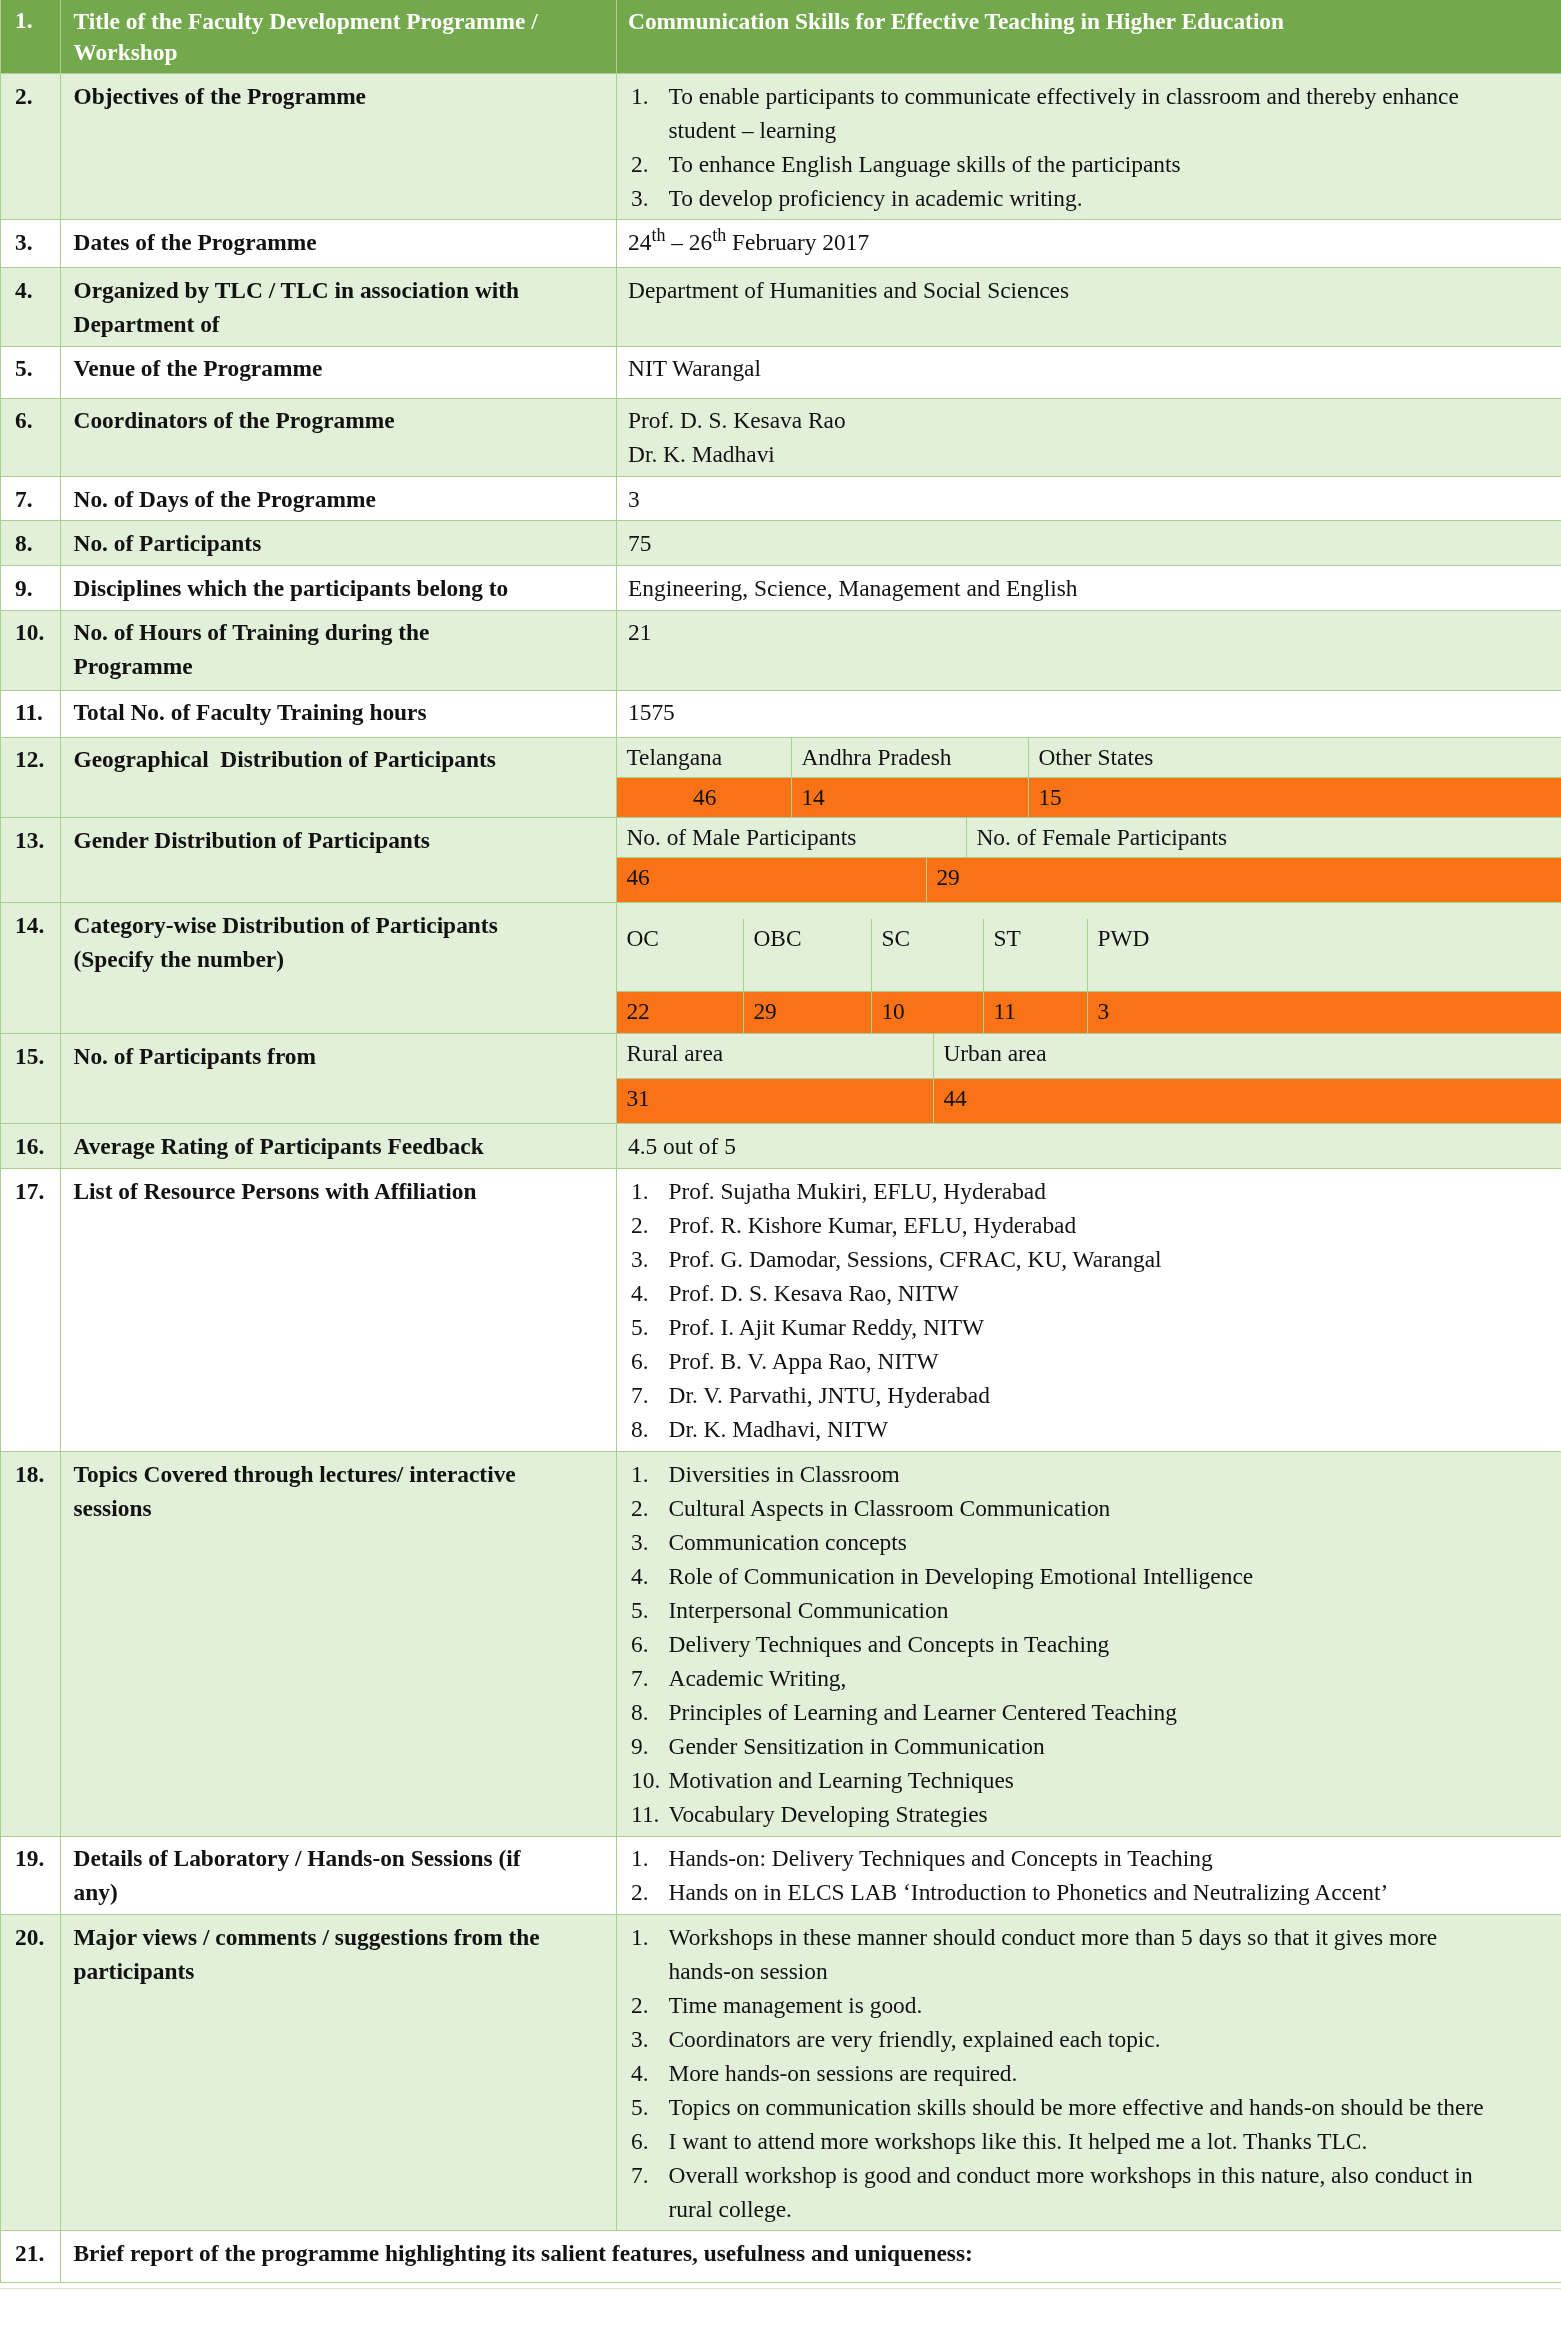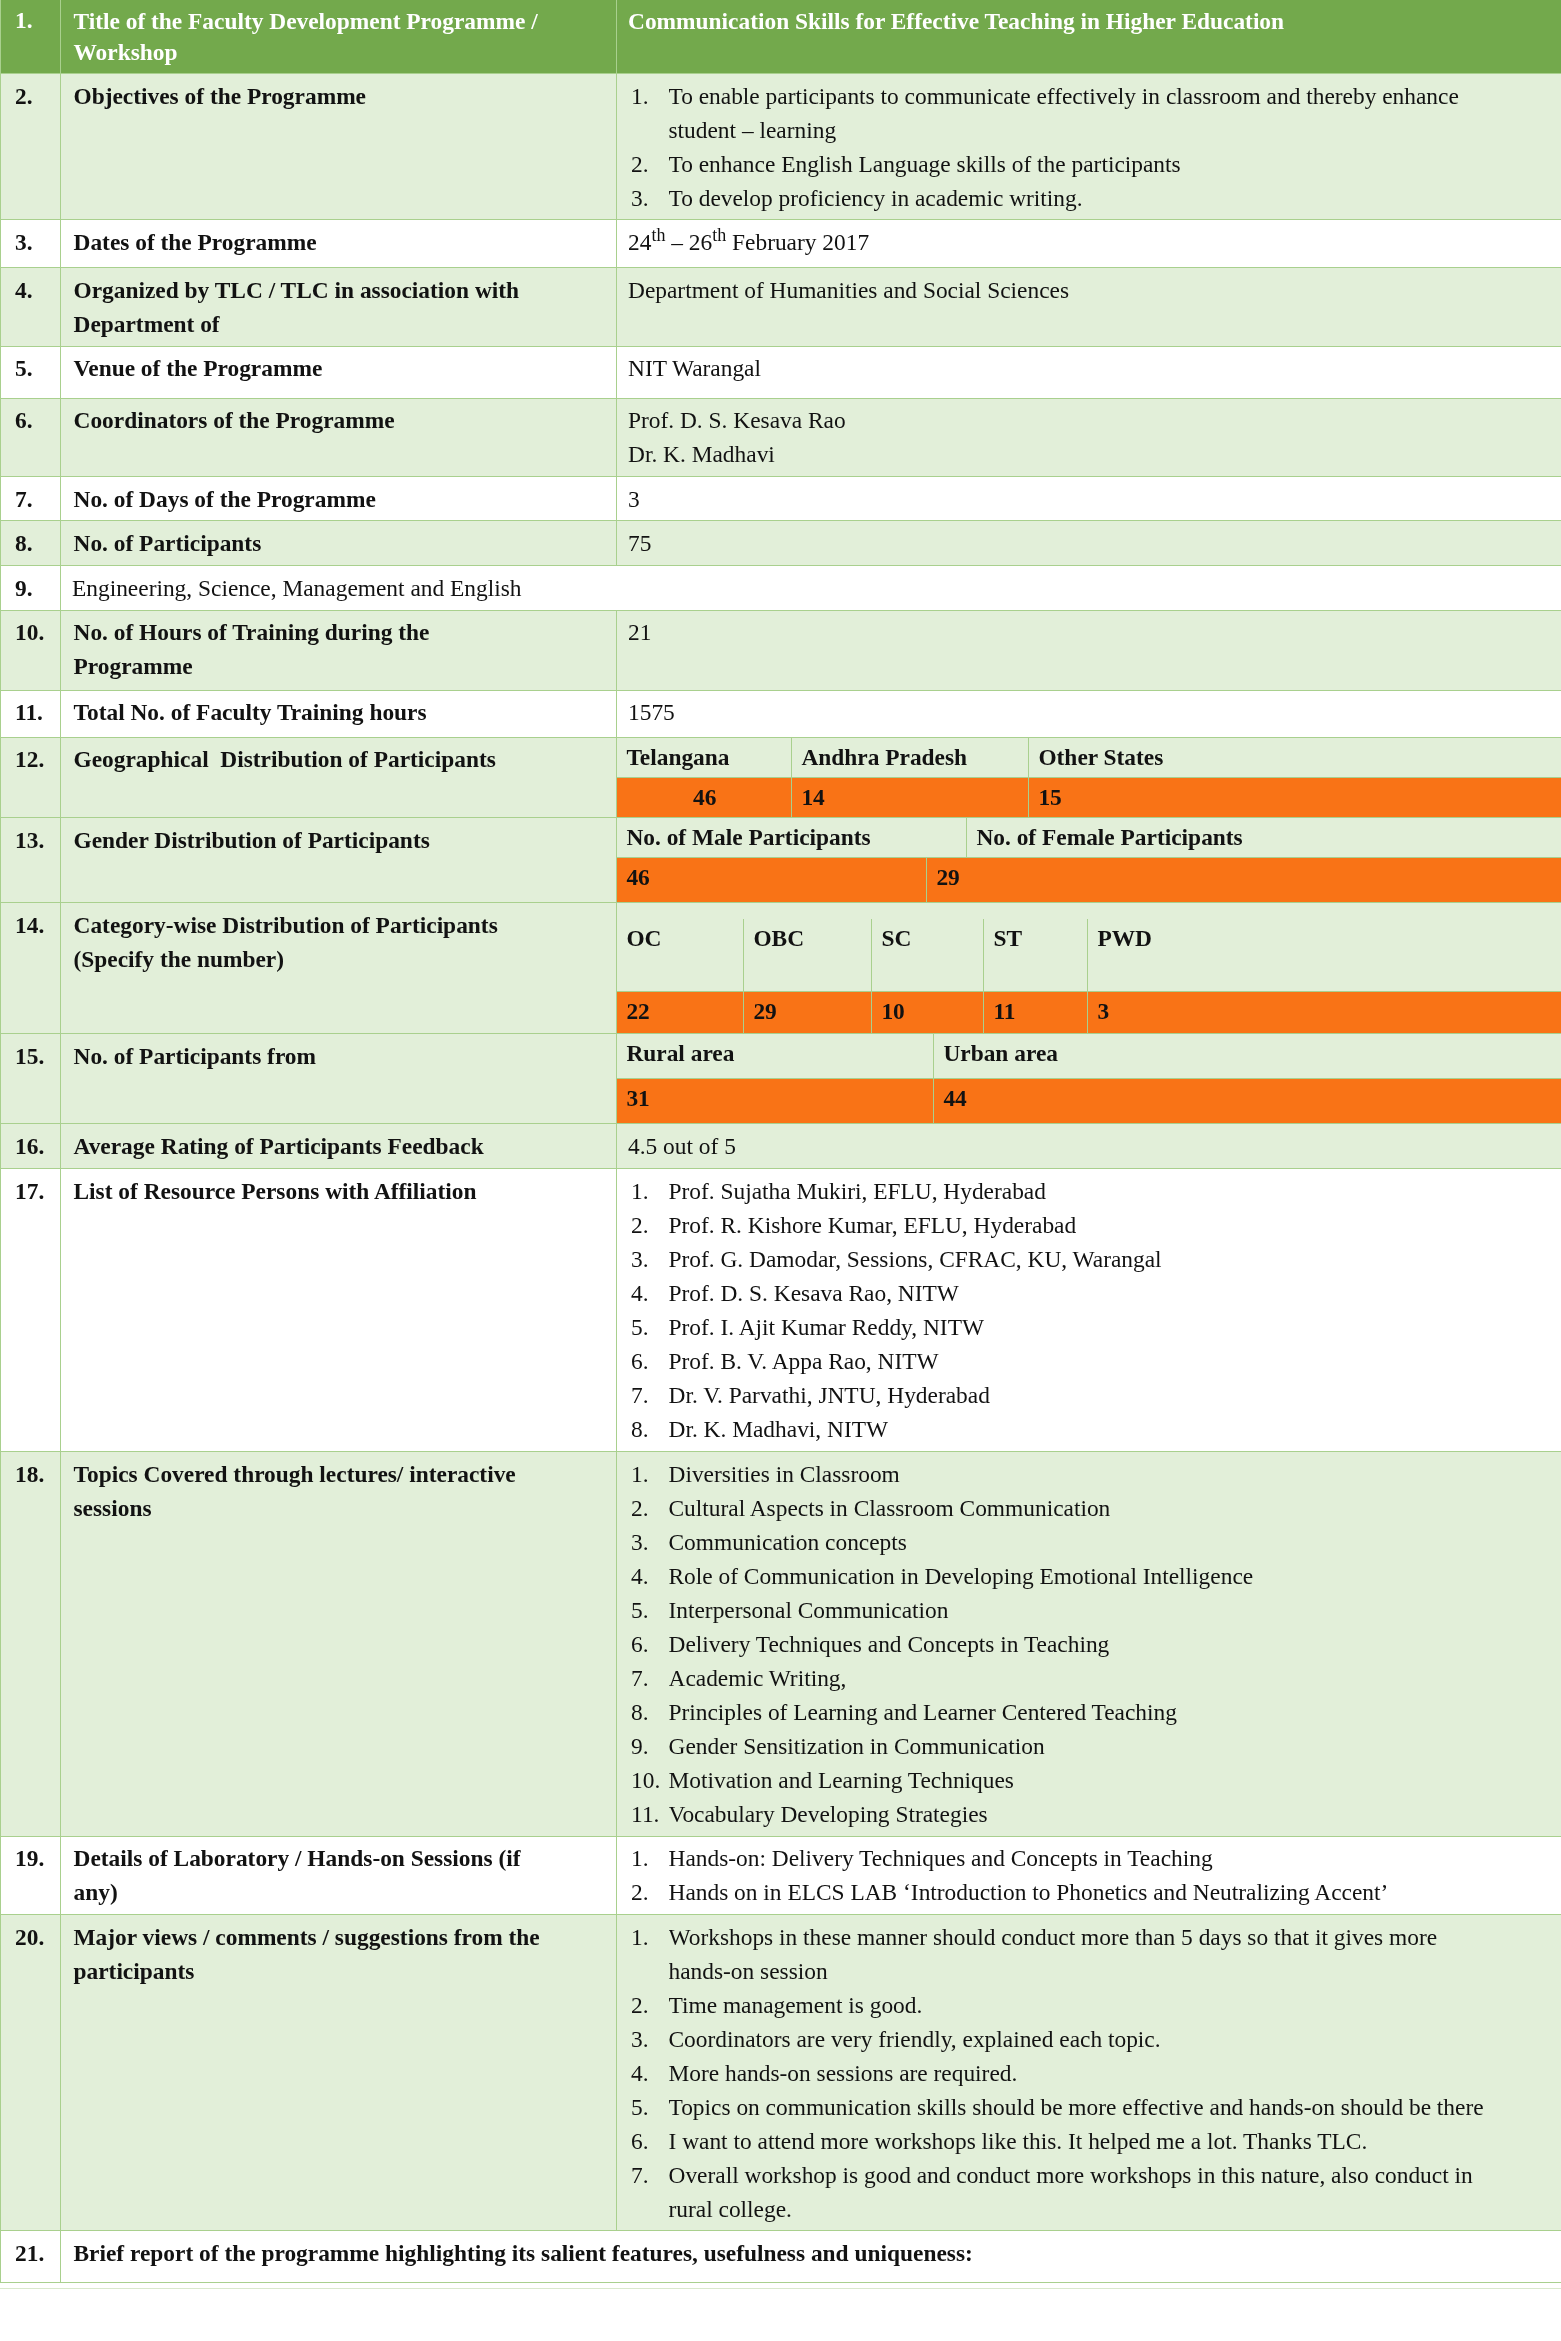--- a/index.html
+++ b/index.html
@@ -148,6 +148,7 @@
 
   <div class="row r9 white">
     <div class="cell num">9.</div>
+    <div class="cell label">Disciplines which the participants belong to</div>
     <div class="cell value">Engineering, Science, Management and English</div>
   </div>
 

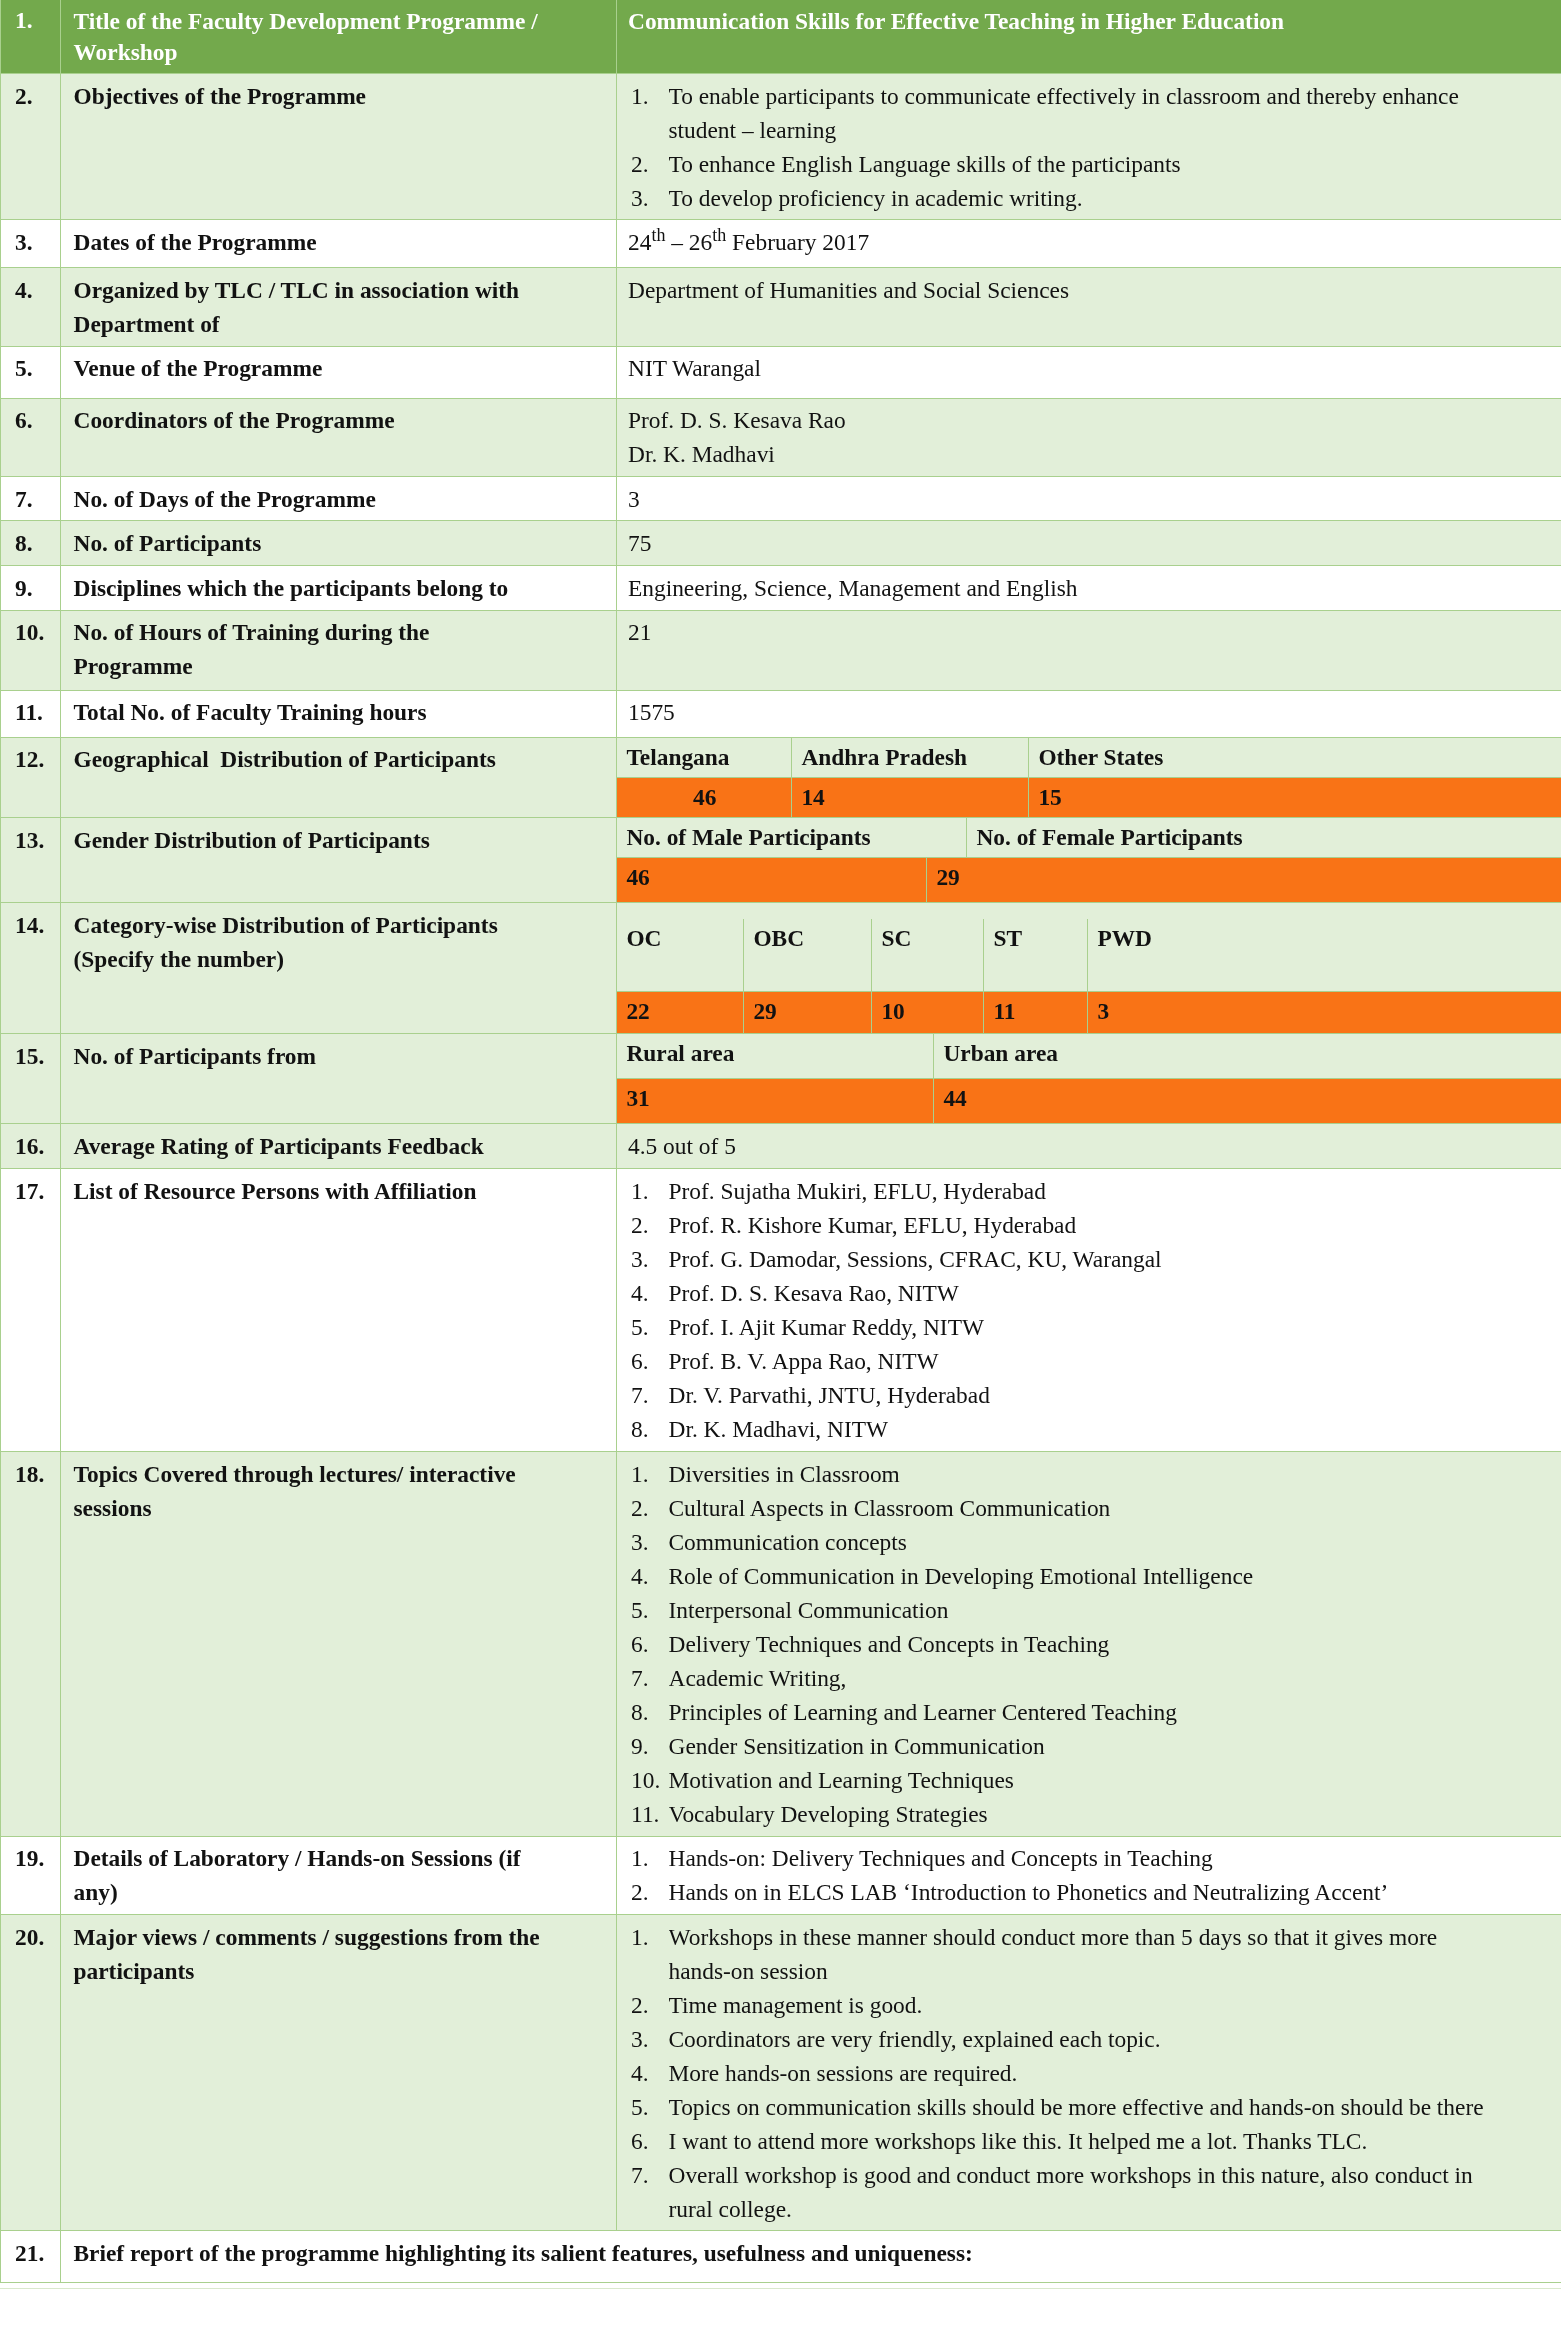--- a/index.html
+++ b/index.html
@@ -58,7 +58,7 @@
   .subrow{display:grid;}
   .shead{background:var(--band-bg);}
   .svals{border-top:1.6px solid var(--border);background:#f97316;}
-  .scell{padding:3.1px 7.8px 3.1px 9.4px;line-height:33px;overflow:hidden;min-width:0;font-weight:bold;}
+  .scell{padding:3.1px 7.8px 3.1px 9.4px;line-height:33px;overflow:hidden;min-width:0;}
   .scell + .scell{border-left:1.6px solid var(--border);}
   .center{text-align:center;}
   .cols-geo{grid-template-columns:174px 237px 1fr;}

